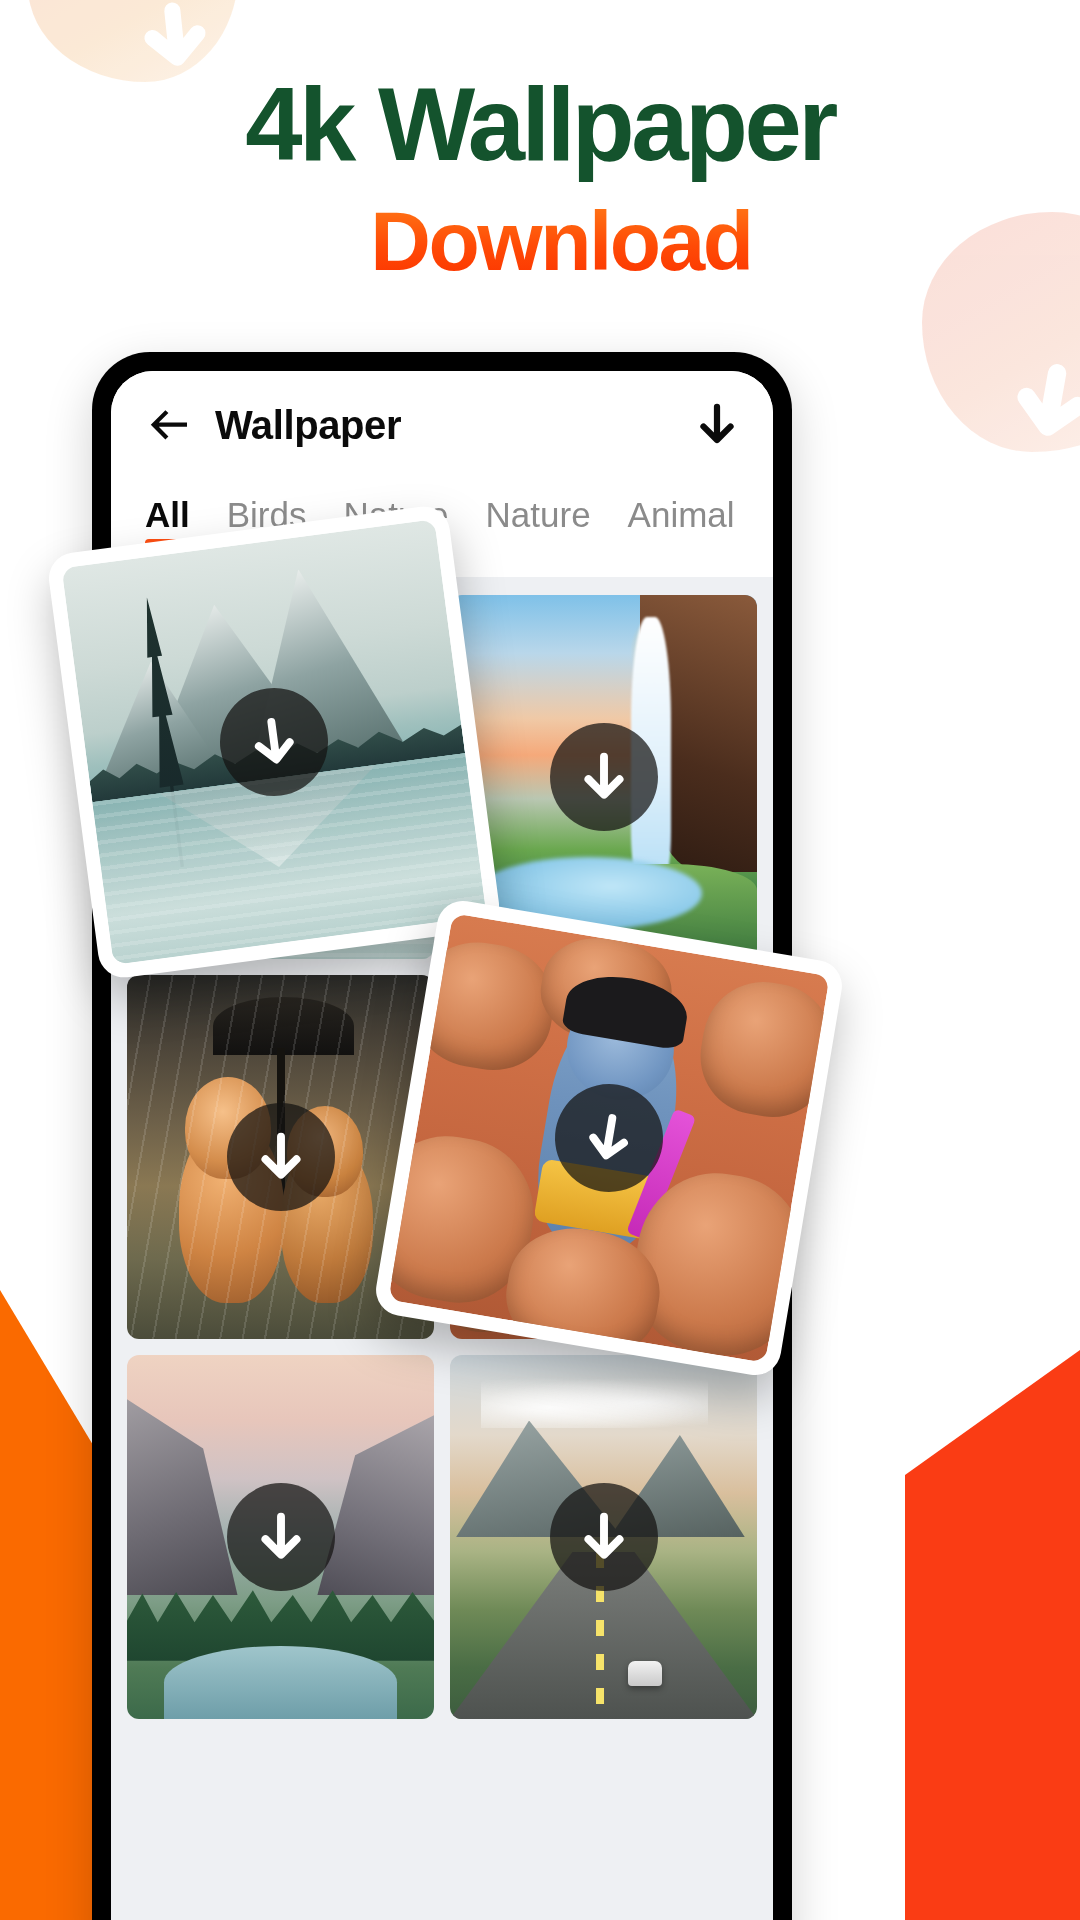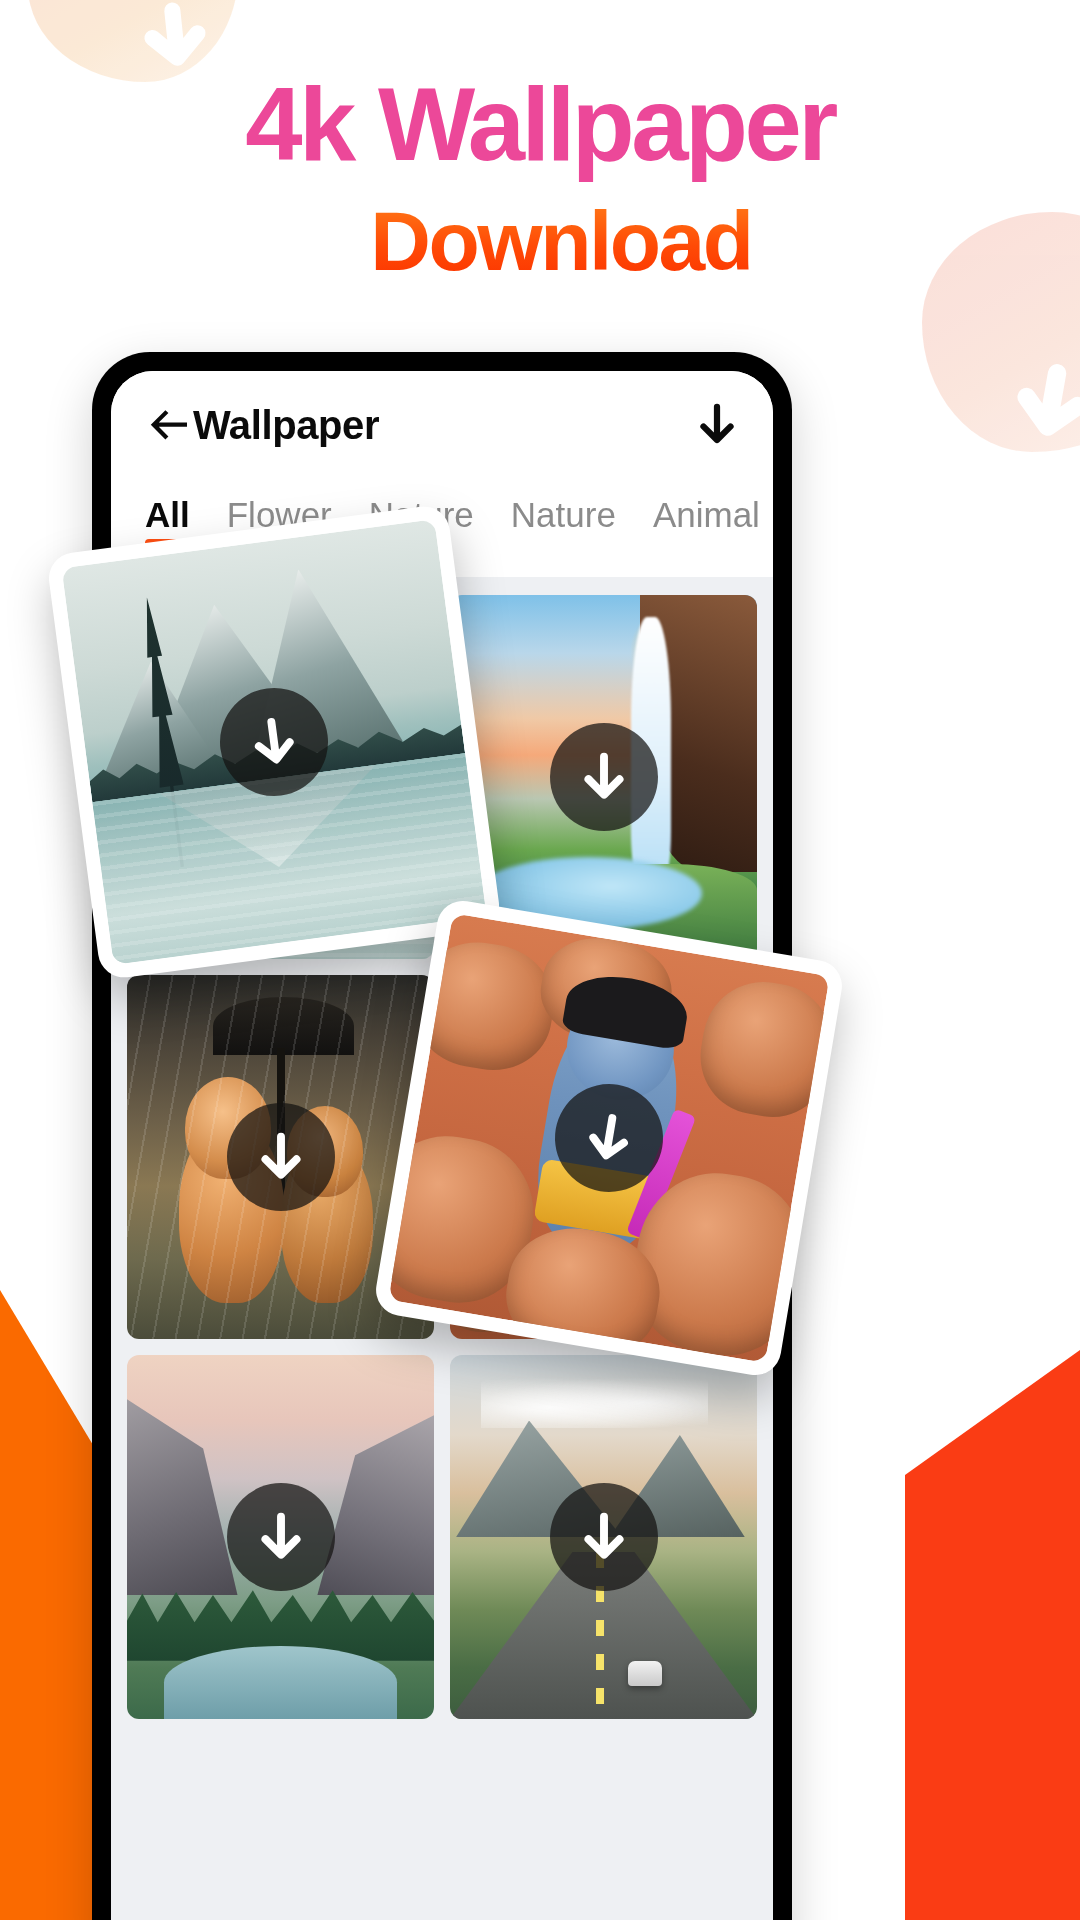--- a/index.html
+++ b/index.html
@@ -57,7 +57,7 @@
     display:block;
     font-size:103px; line-height:1.02;
     font-weight:bold; letter-spacing:-3.5px;
-    color:#ec4899;
+    color:#14532d;
   }
   .headline .l2{
     display:block;

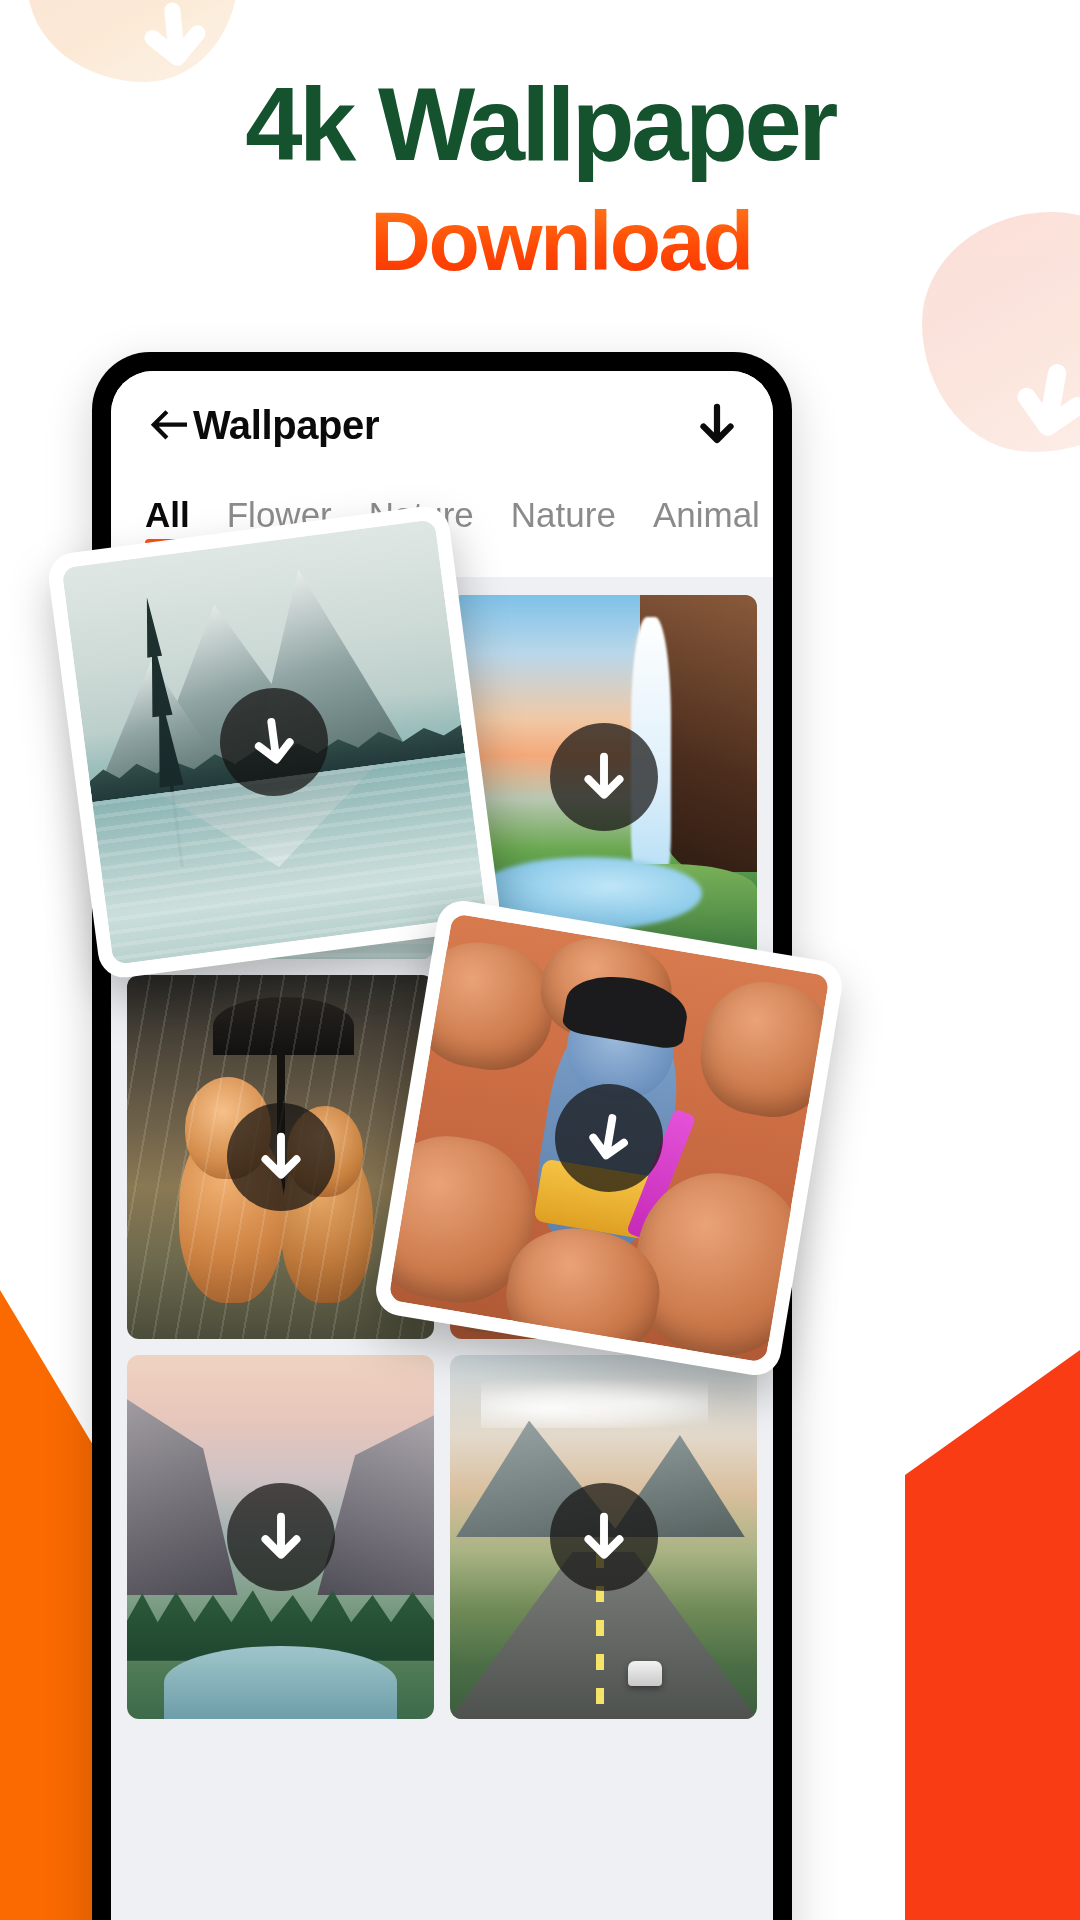--- a/index.html
+++ b/index.html
@@ -96,6 +96,7 @@
   .back-icon{ width:48px; height:48px; flex:0 0 auto; }
   .back-icon svg{ width:100%; height:100%; display:block; }
   .appbar-title{
+    margin-left:22px;
     font-size:40px; font-weight:bold; color:#0b0b0b;
     letter-spacing:-.4px;
   }

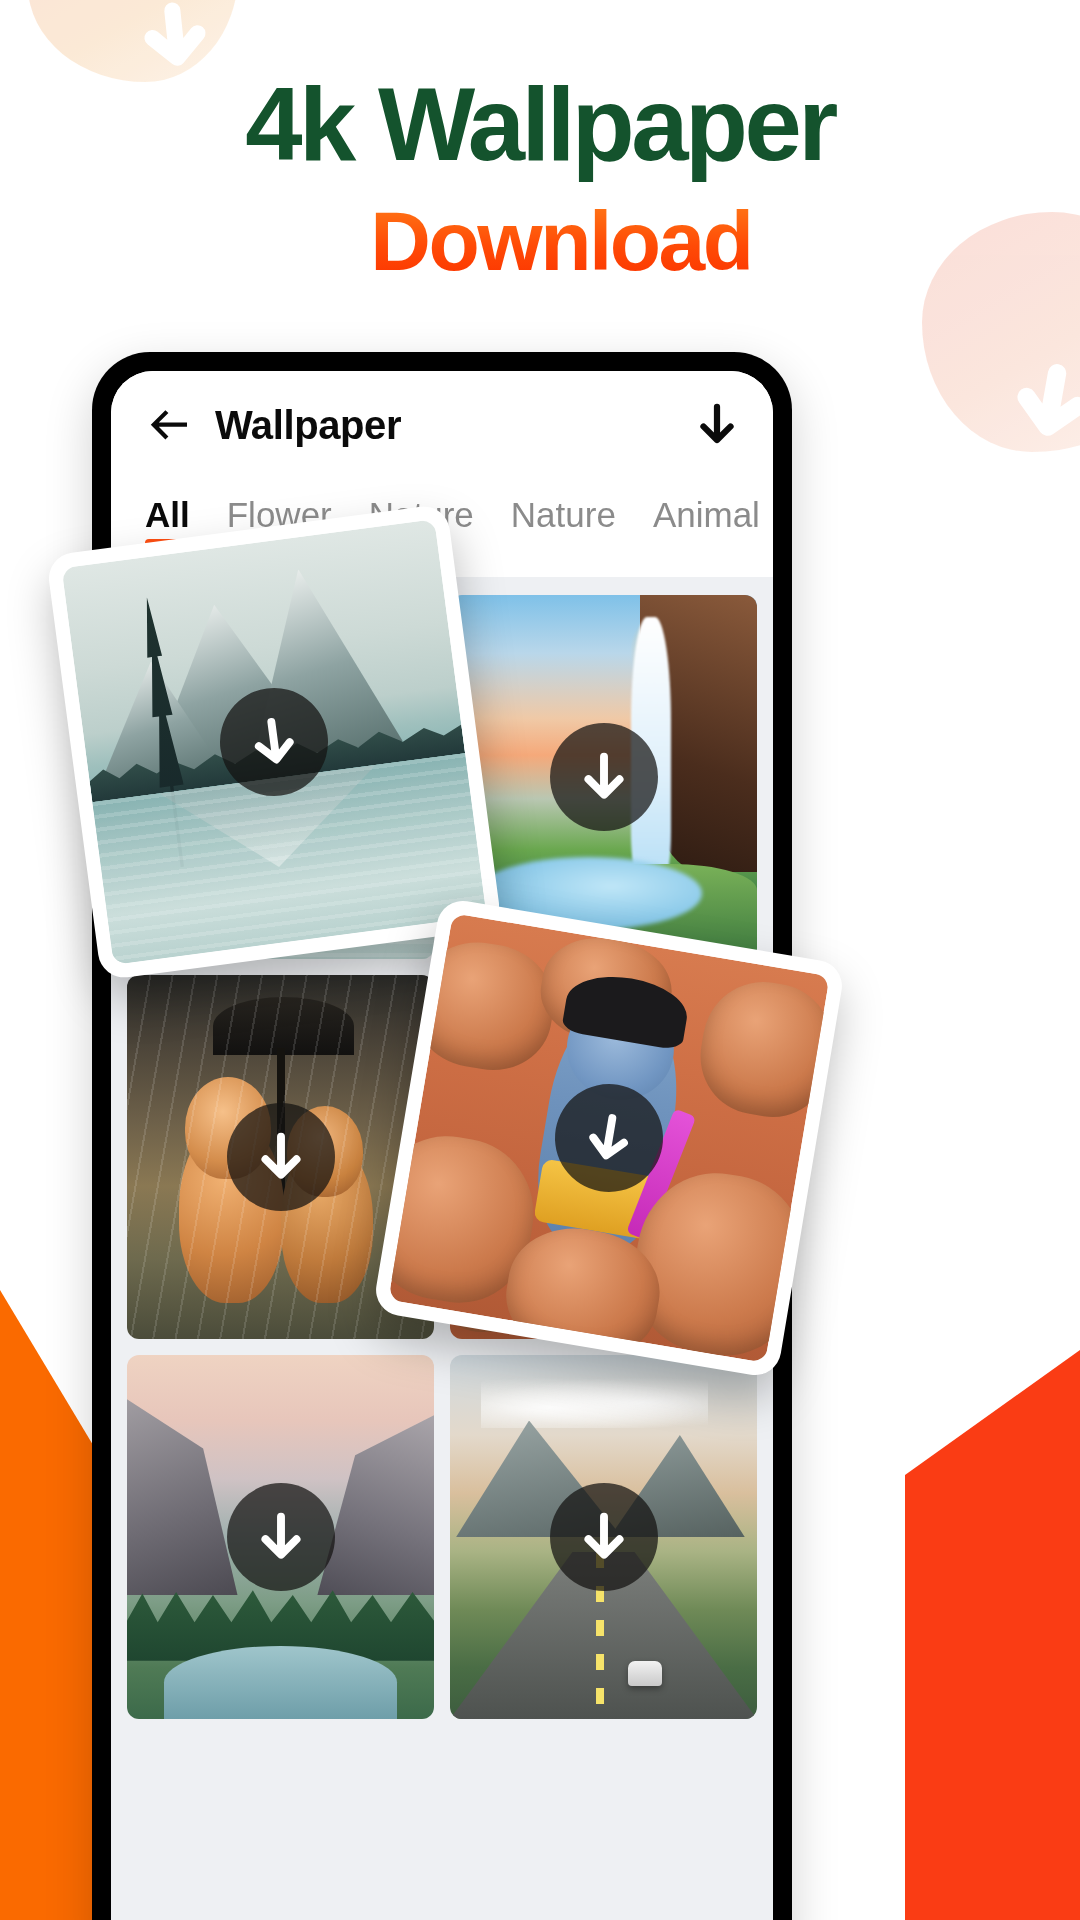--- a/index.html
+++ b/index.html
@@ -434,7 +434,7 @@
 
       <div class="tabs">
         <span class="tab active">All</span>
-        <span class="tab">Flower</span>
+        <span class="tab">Birds</span>
         <span class="tab">Nature</span>
         <span class="tab">Nature</span>
         <span class="tab">Animal</span>

